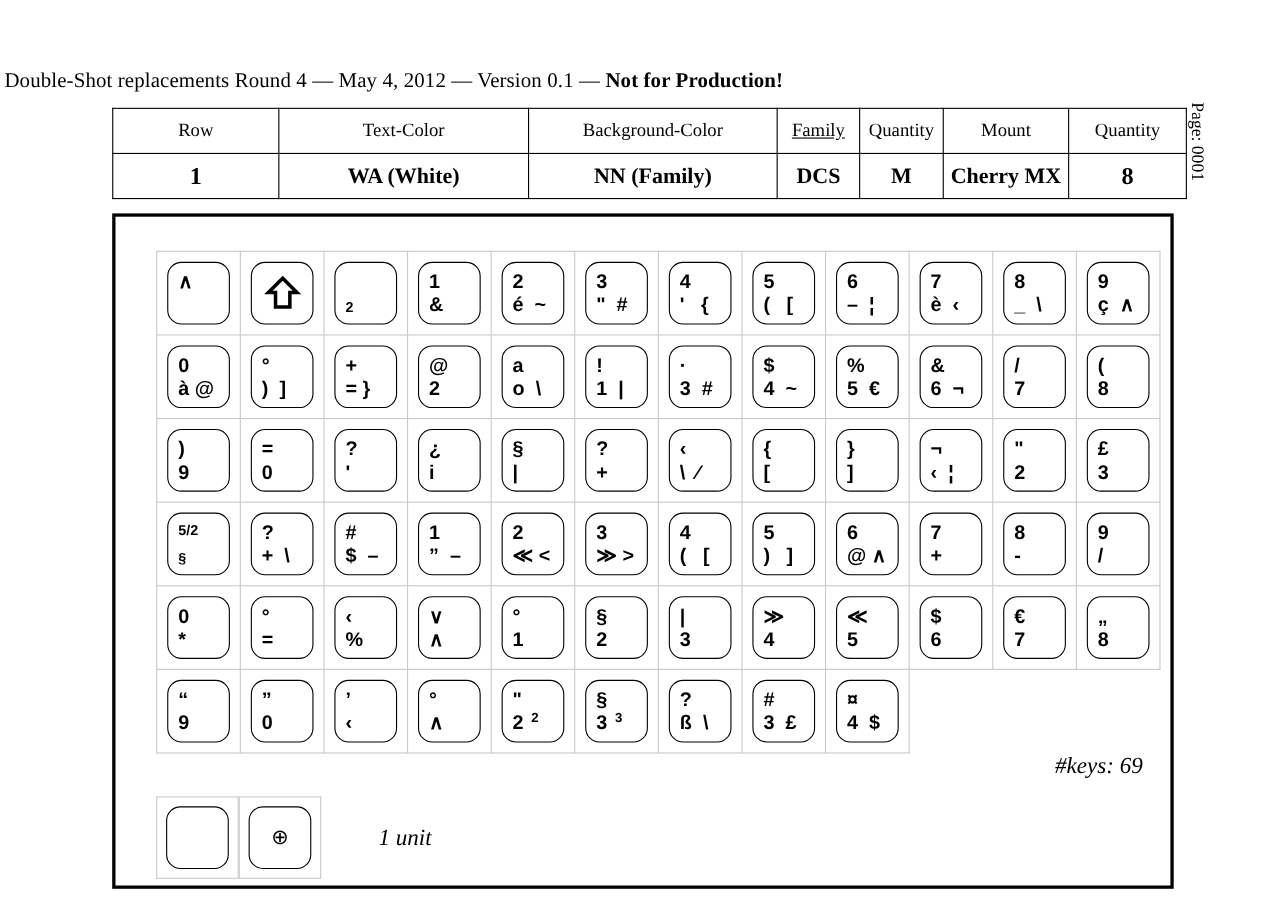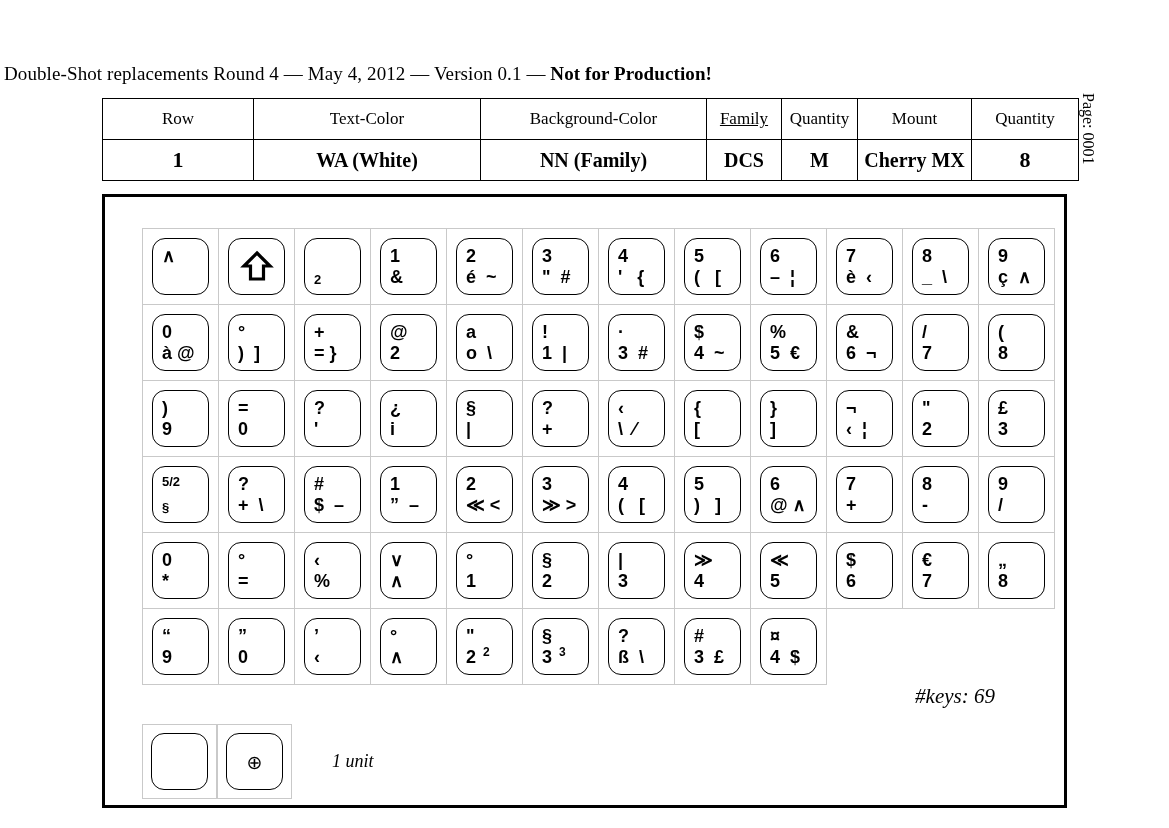--- a/index.html
+++ b/index.html
@@ -160,7 +160,7 @@
   
   #keys-note {
     position: absolute;
-    left: 740px;
+    left: 784px;
     top: 487px;
     width: 150px;
     text-align: right;

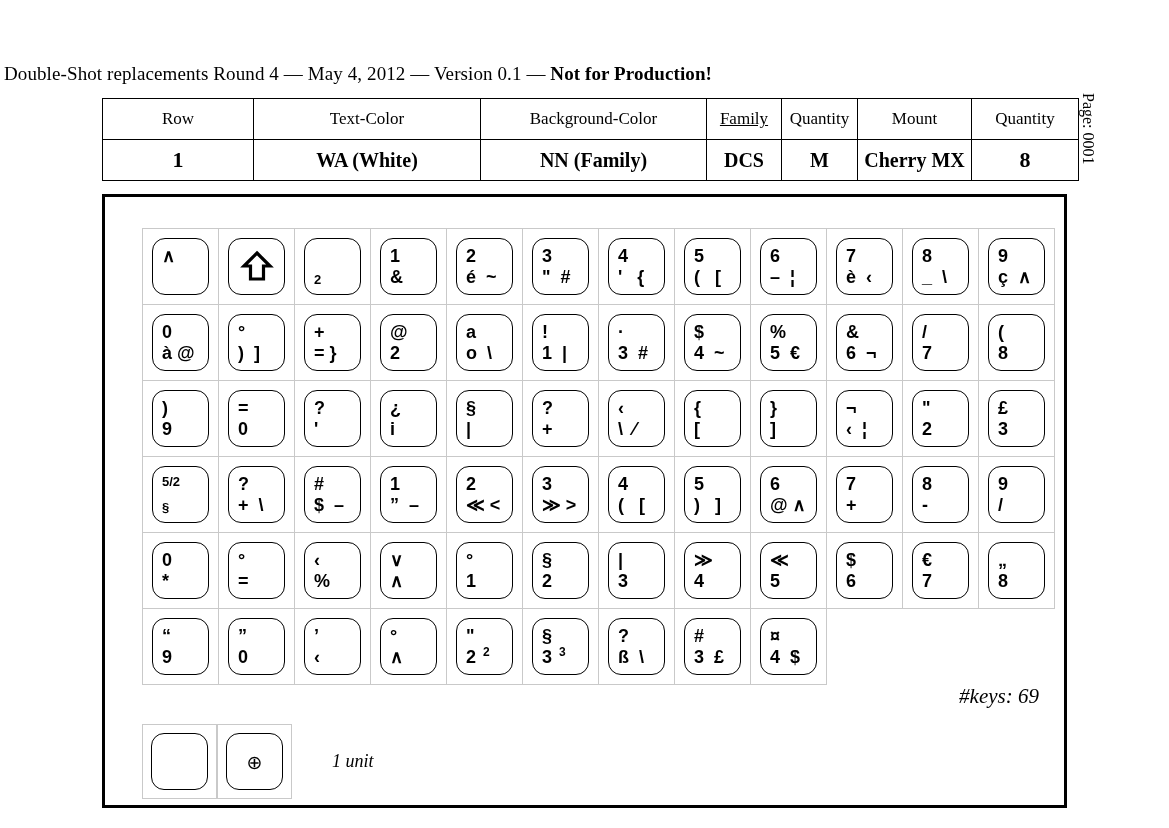--- a/index.html
+++ b/index.html
@@ -198,10 +198,10 @@
     line-height: 1;
   }
   #unit-label {
-    margin-left: 40px;
+    margin-left: 52px;
     font-family: "Liberation Serif", serif;
     font-style: italic;
-    font-size: 18px;
+    font-size: 21px;
     white-space: nowrap;
   }
 </style>

